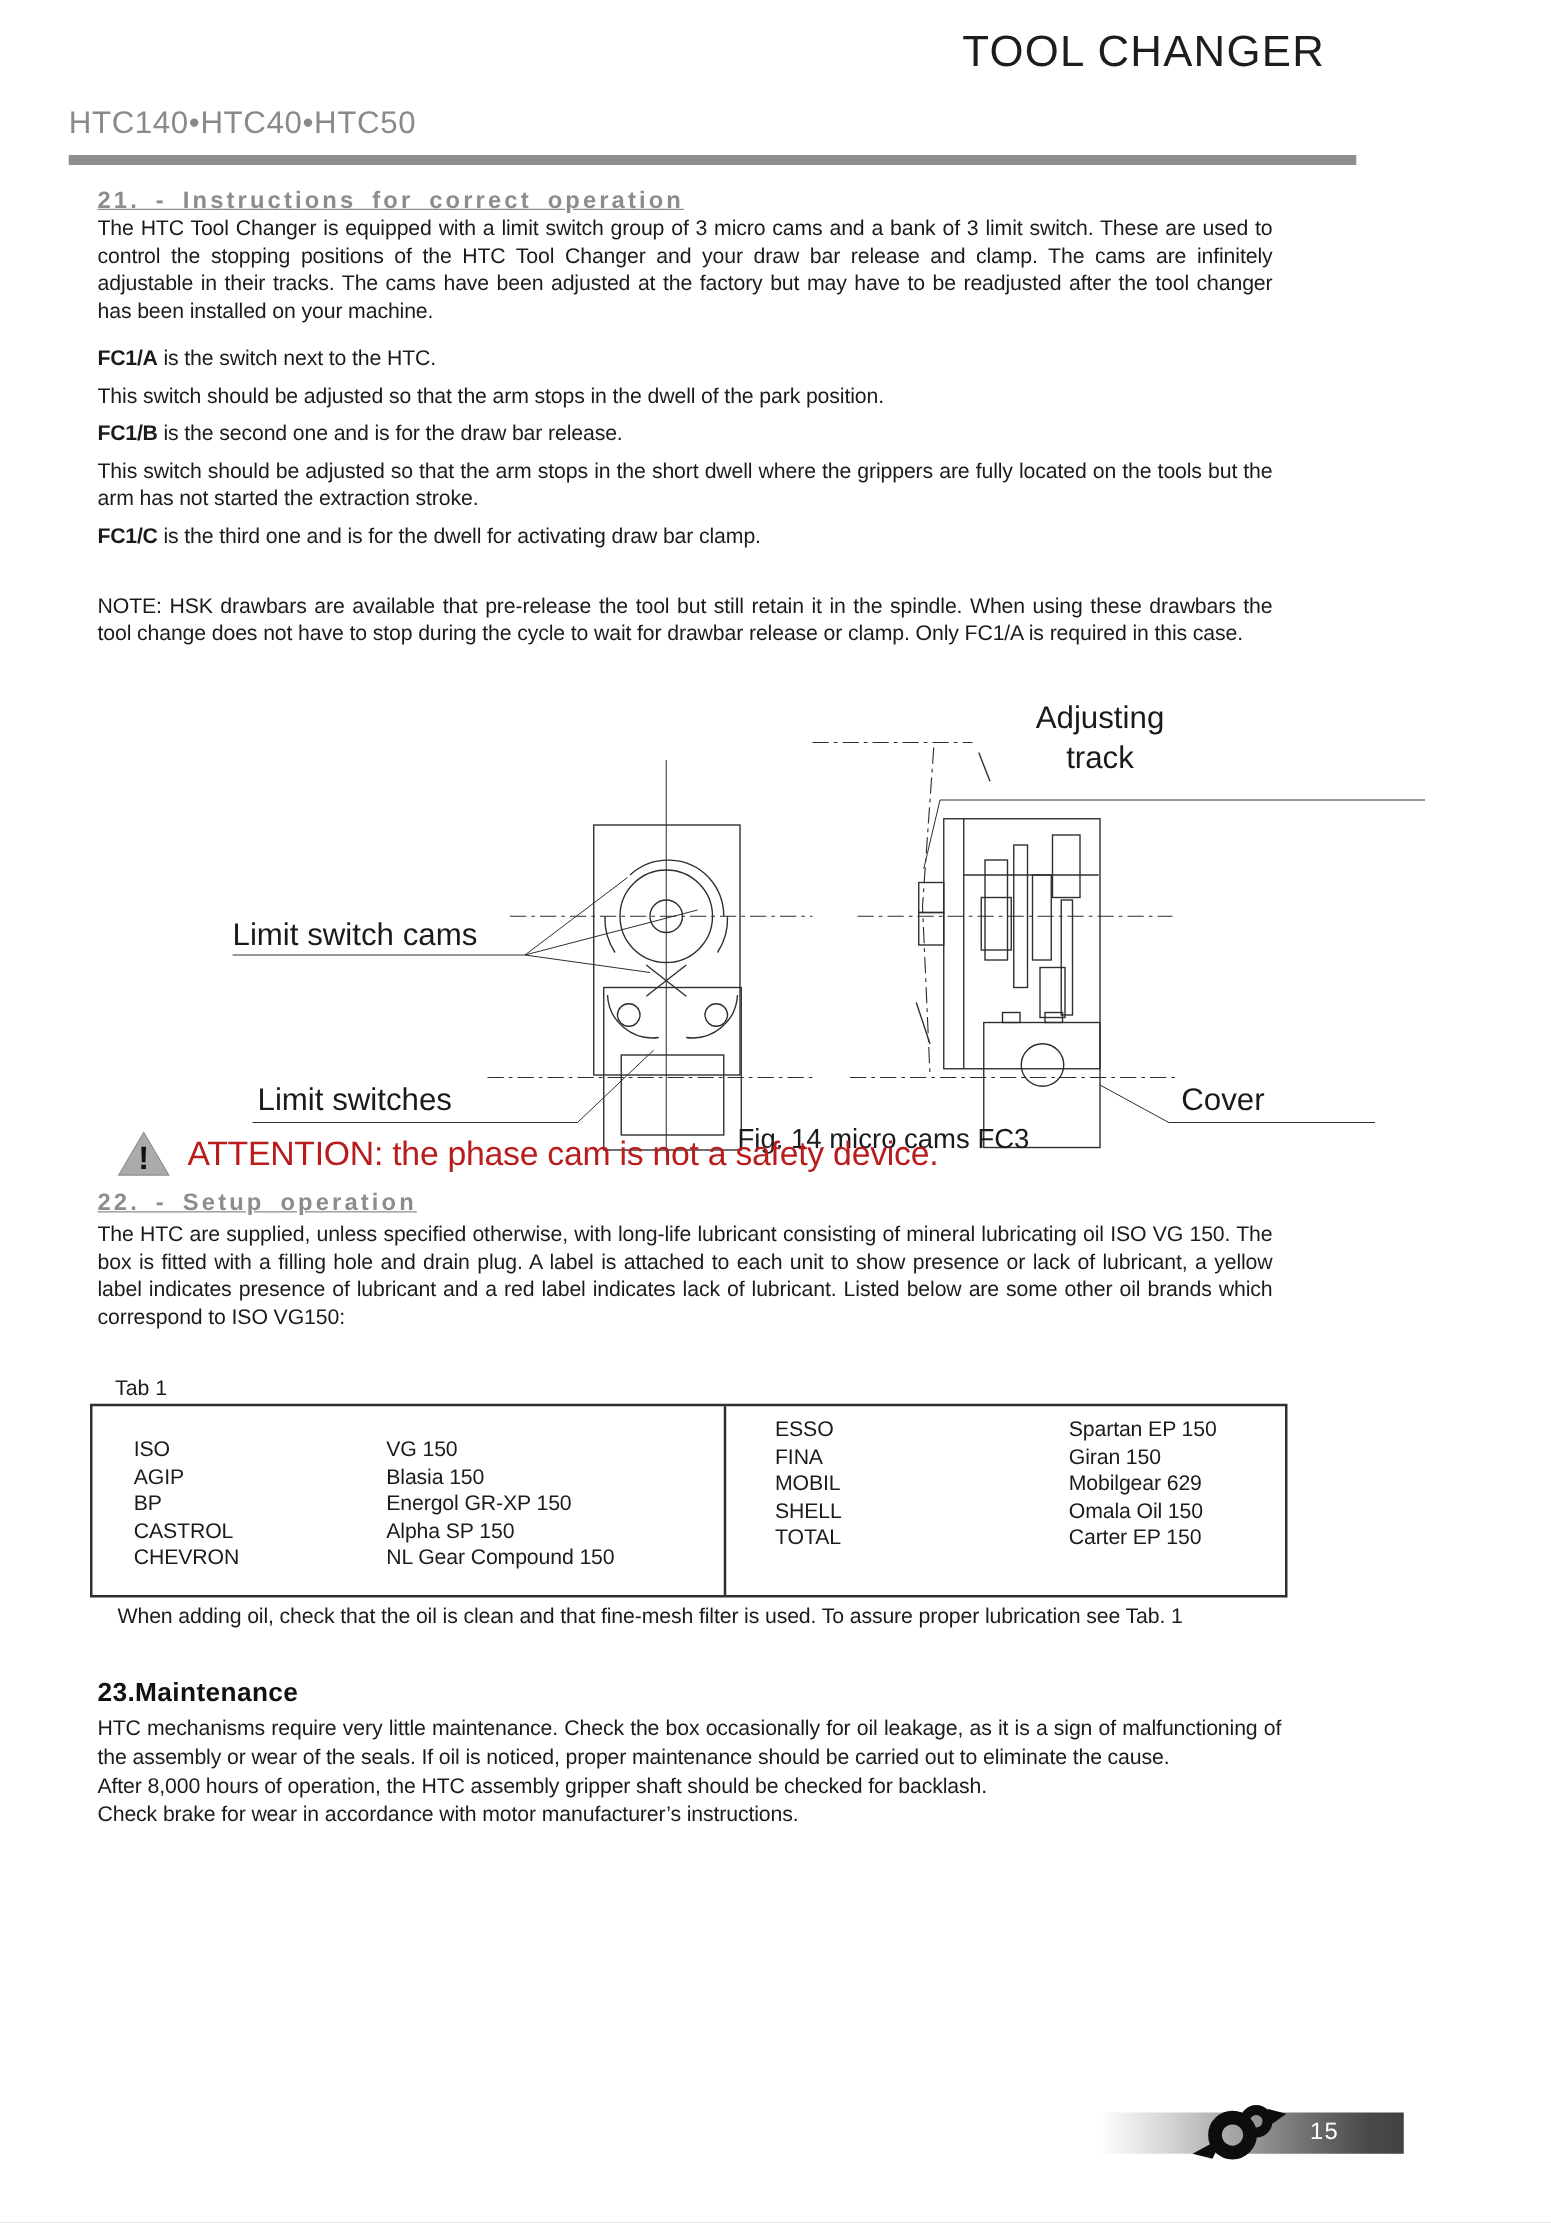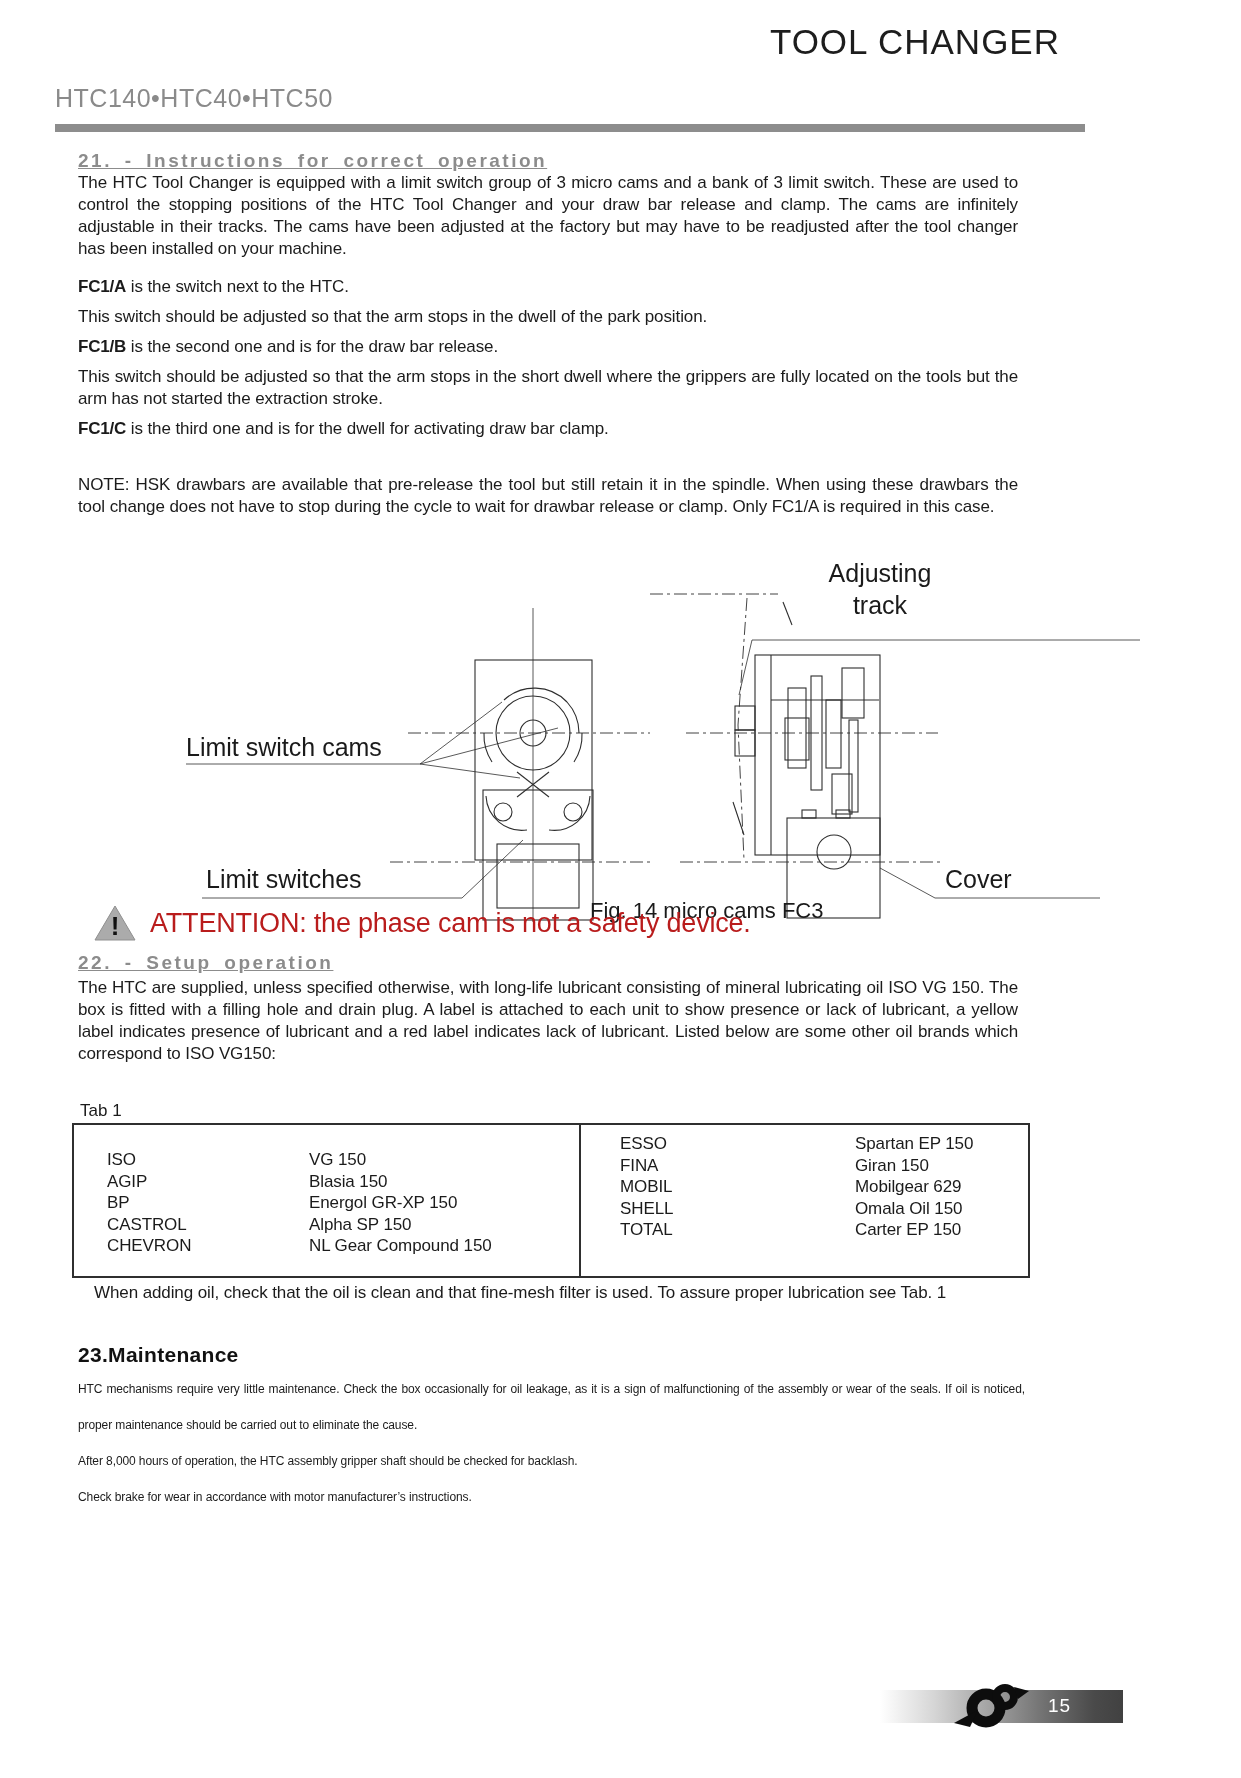--- a/index.html
+++ b/index.html
@@ -31,7 +31,7 @@
   .tbl-row{display:grid;line-height:21.5px;font-size:17px;letter-spacing:-0.1px;}
   .tbl-left .tbl-row{grid-template-columns:202px 1fr;}
   .tbl-right .tbl-row{grid-template-columns:235px 1fr;}
-  .tab-label{font-size:17px;}
+  .tab-label{font-size:17px;margin-left:12px;}
   
   .footer-bar{background:linear-gradient(90deg,#ffffff 0%,#d6d6d6 22%,#a3a3a3 45%,#707070 68%,#4a4a4a 88%,#414141 100%);}
   .page-num{position:absolute;left:168px;top:5px;color:#ffffff;font-size:19px;letter-spacing:1px;}

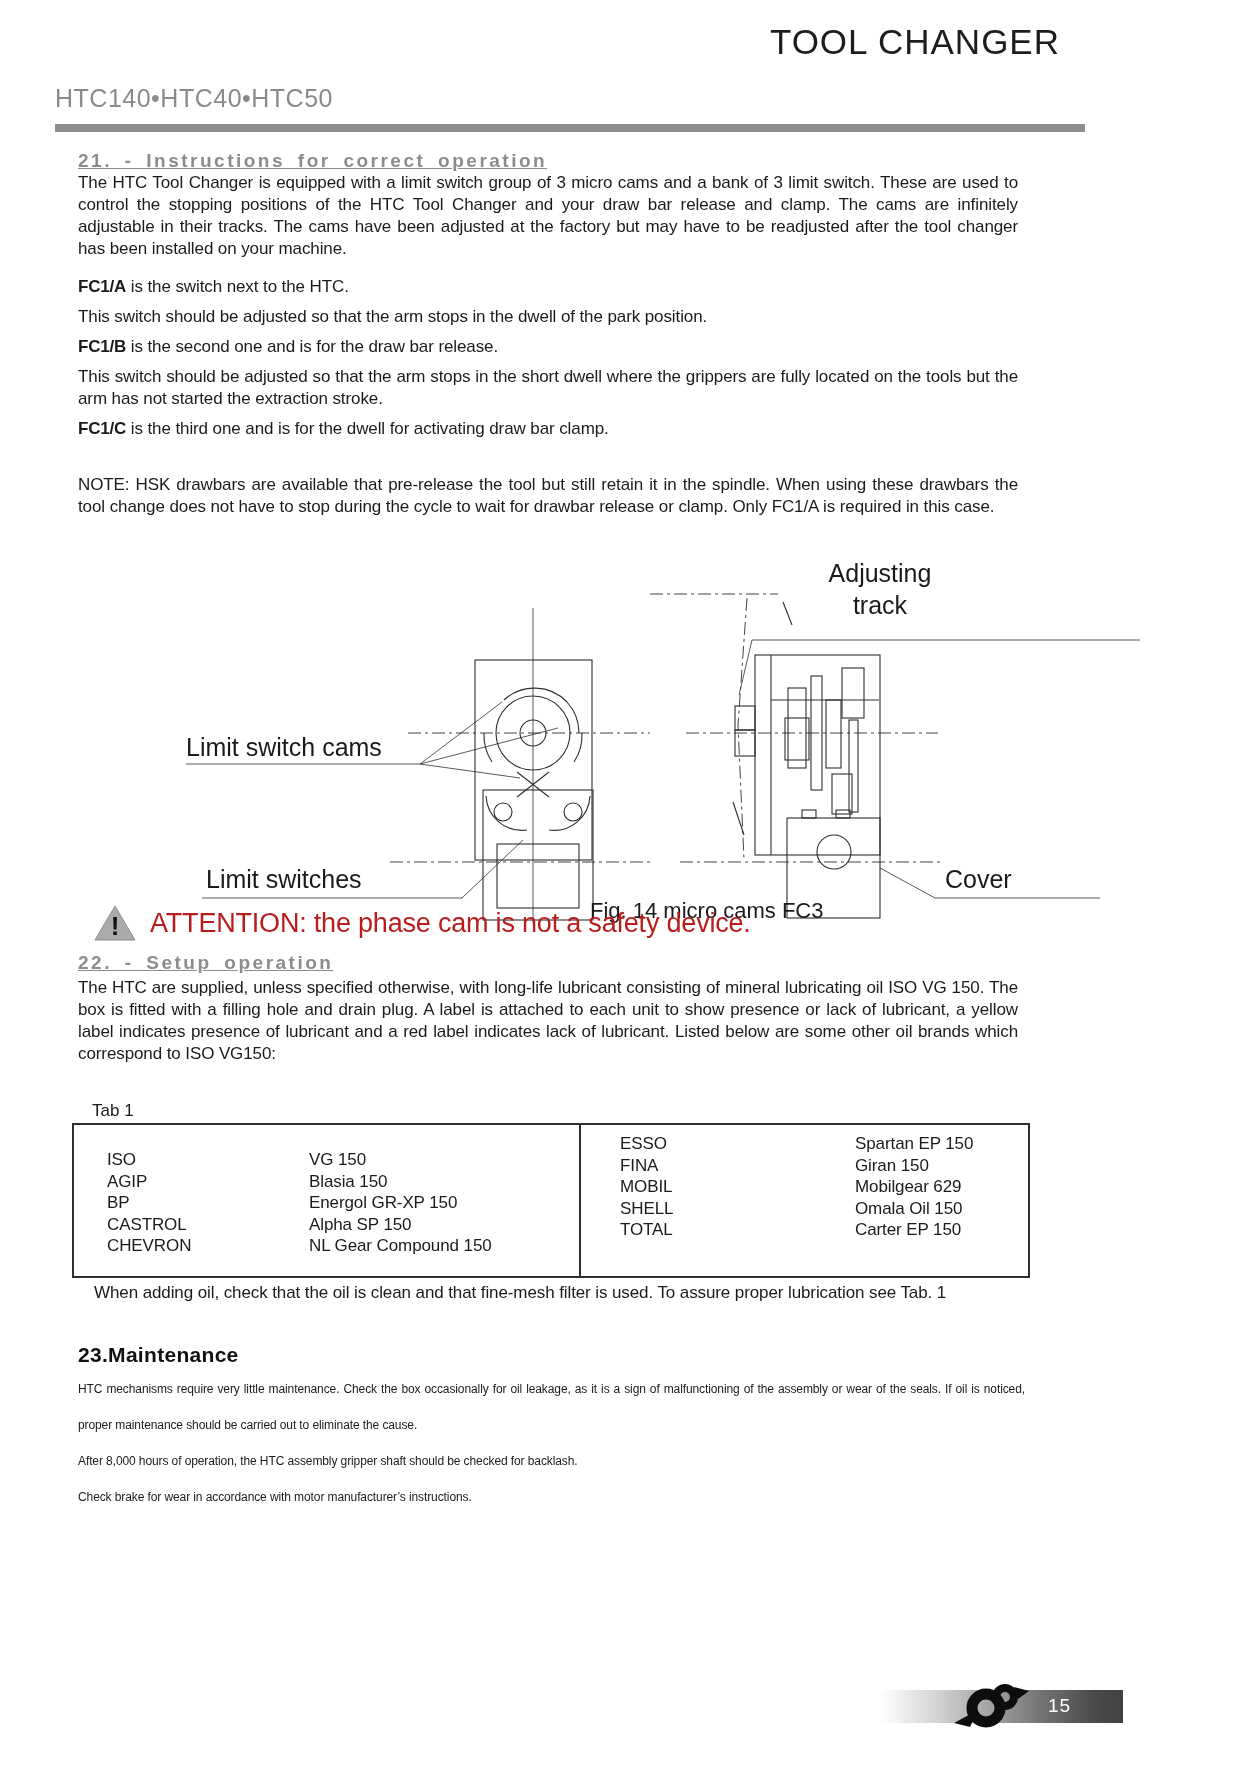--- a/index.html
+++ b/index.html
@@ -14,7 +14,7 @@
   .h-black{font-size:21px;font-weight:700;color:#111;letter-spacing:0.3px;}
   .body{font-size:17px;line-height:22px;color:#1b1b1b;letter-spacing:-0.1px;margin:0;}
   .just{text-align:justify;}
-  .m-body{font-size:12px;line-height:36px;letter-spacing:-0.1px;}
+  .m-body{font-size:17px;line-height:23px;letter-spacing:-0.1px;}
   .fcline b{letter-spacing:-0.2px;}
   
   svg .ln{fill:none;stroke:#2e2e2e;stroke-width:1.1;}

